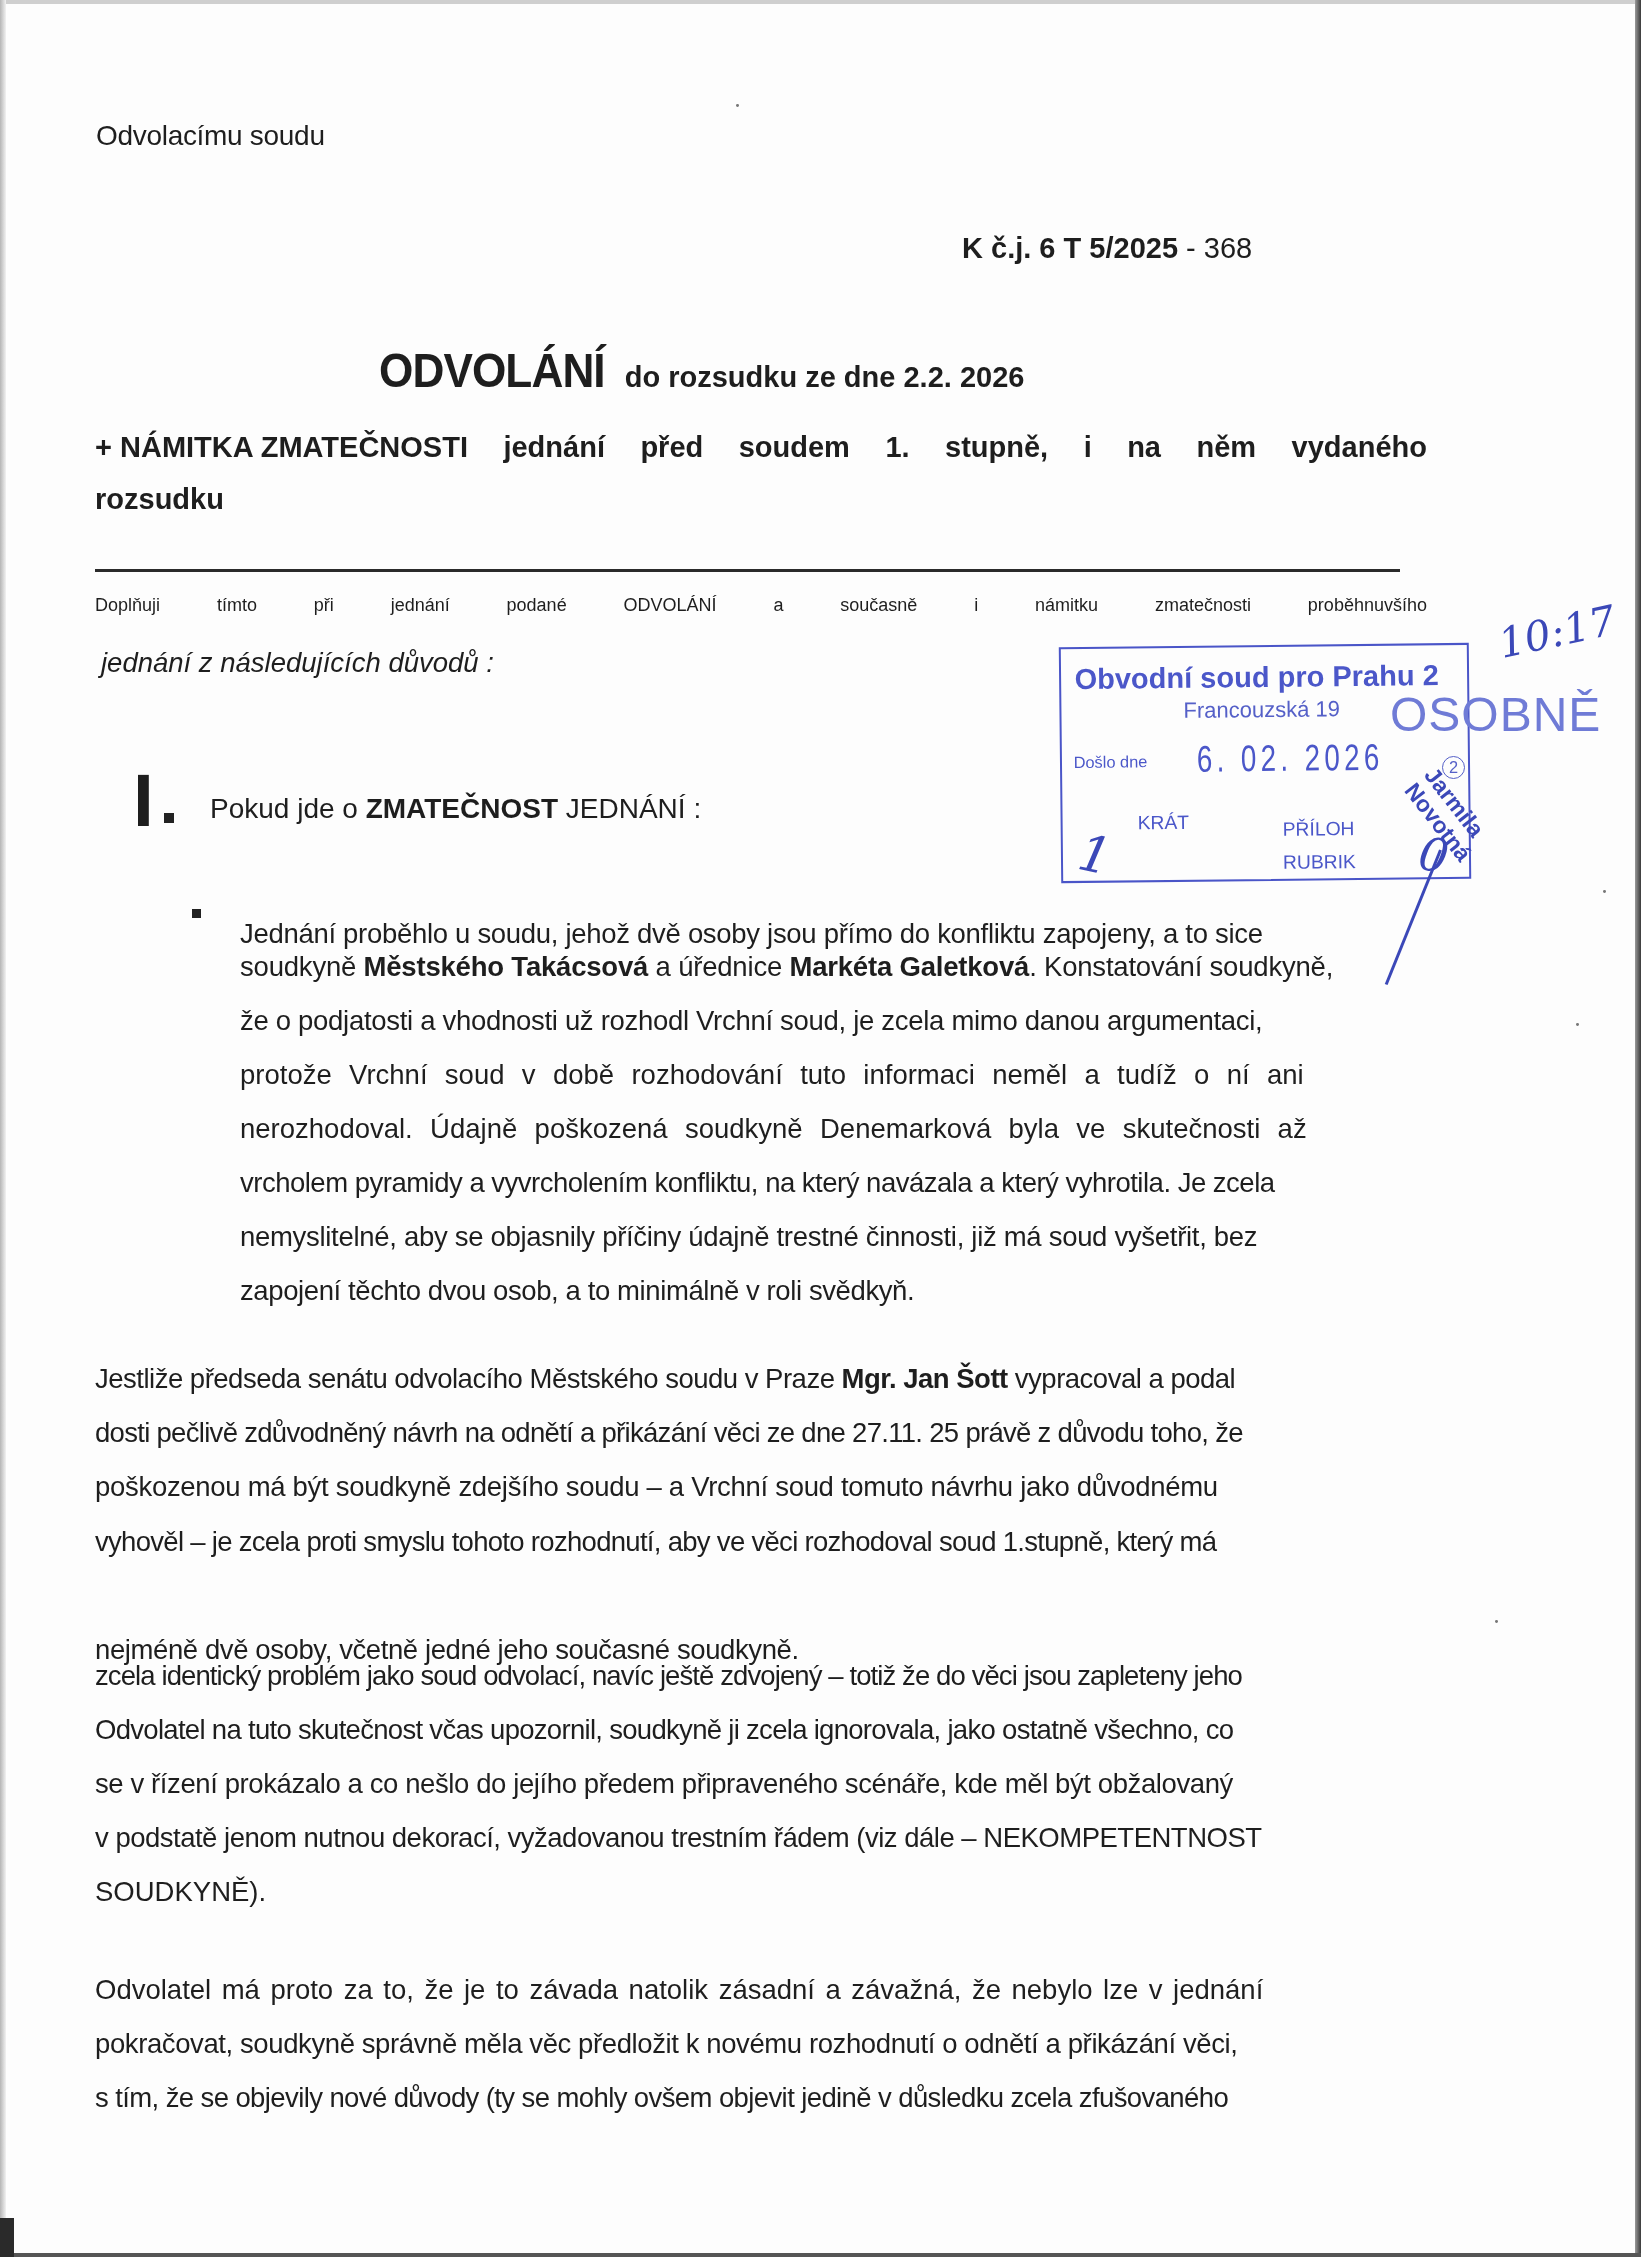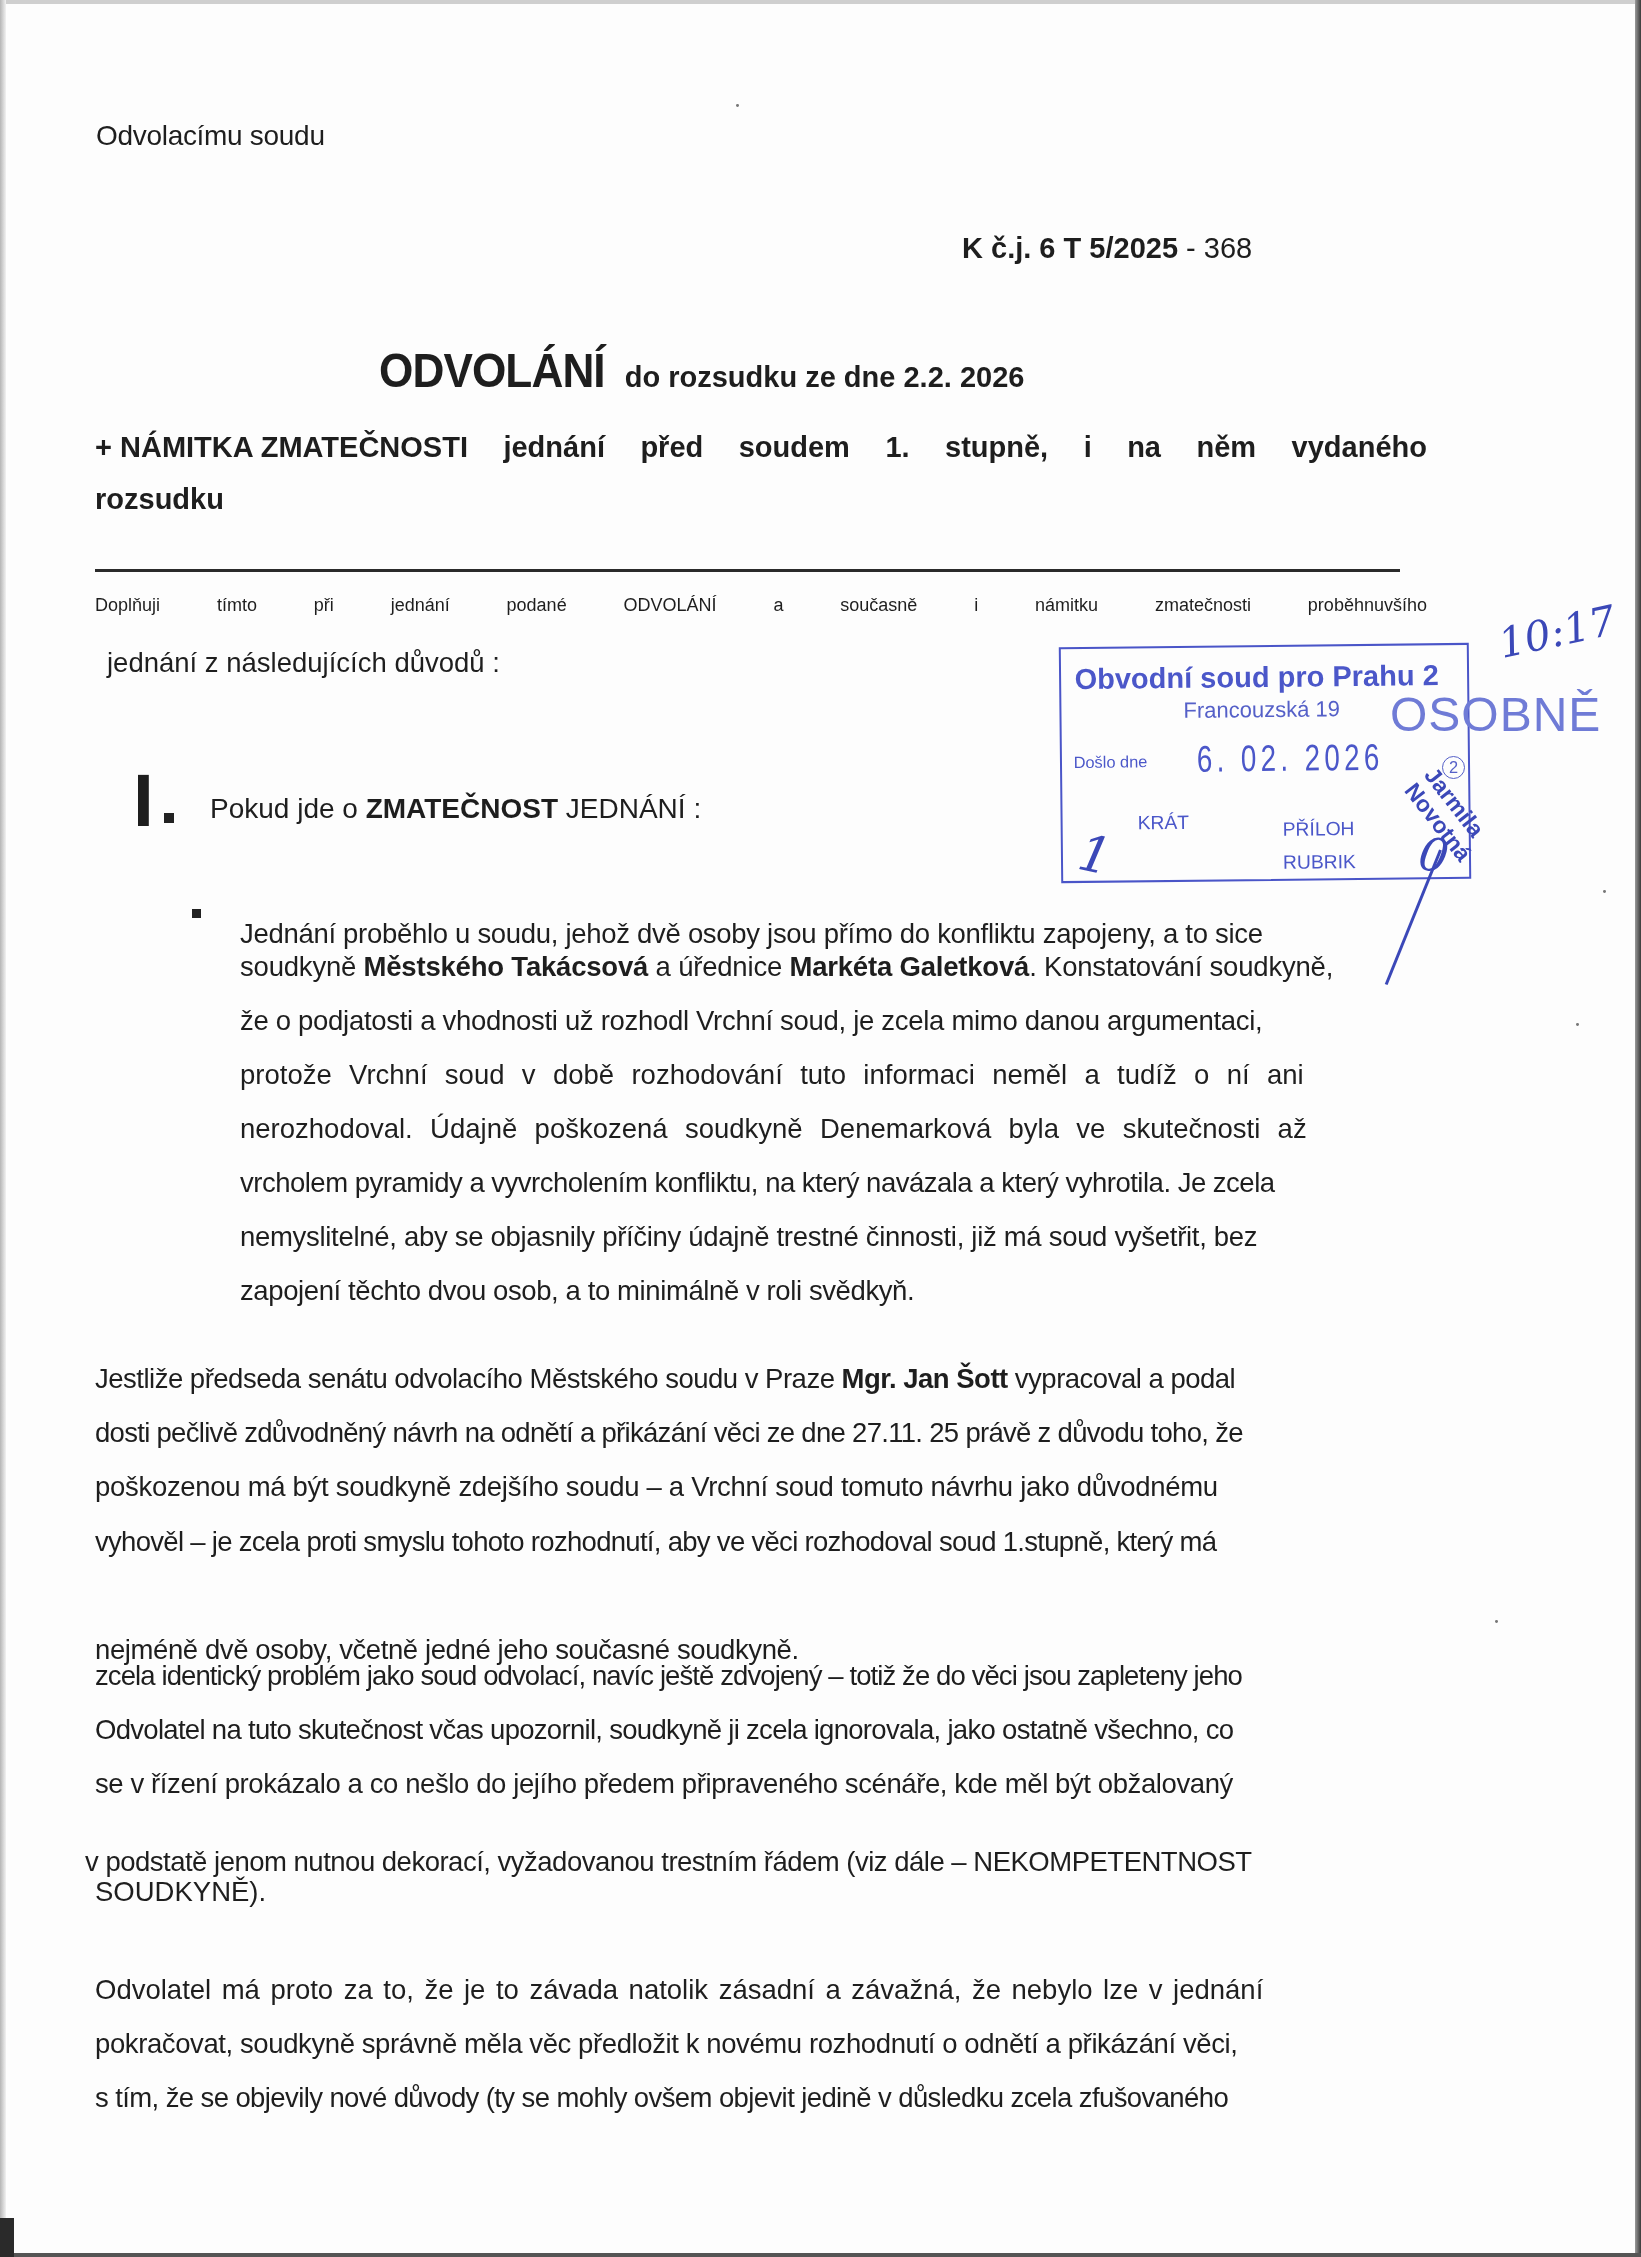--- a/index.html
+++ b/index.html
@@ -103,7 +103,7 @@
   <span>zmatečnosti</span>
   <span>proběhnuvšího</span>
 </div>
-<div class="line" style="left:107px; top:647px;">jednání z následujících důvodů :</div>
+<div class="line" style="left:101px; top:647px;font-style:italic;">jednání z následujících důvodů :</div>
 
 <div class="stamp">
   <div class="stamp-court">Obvodní soud pro Prahu 2</div>

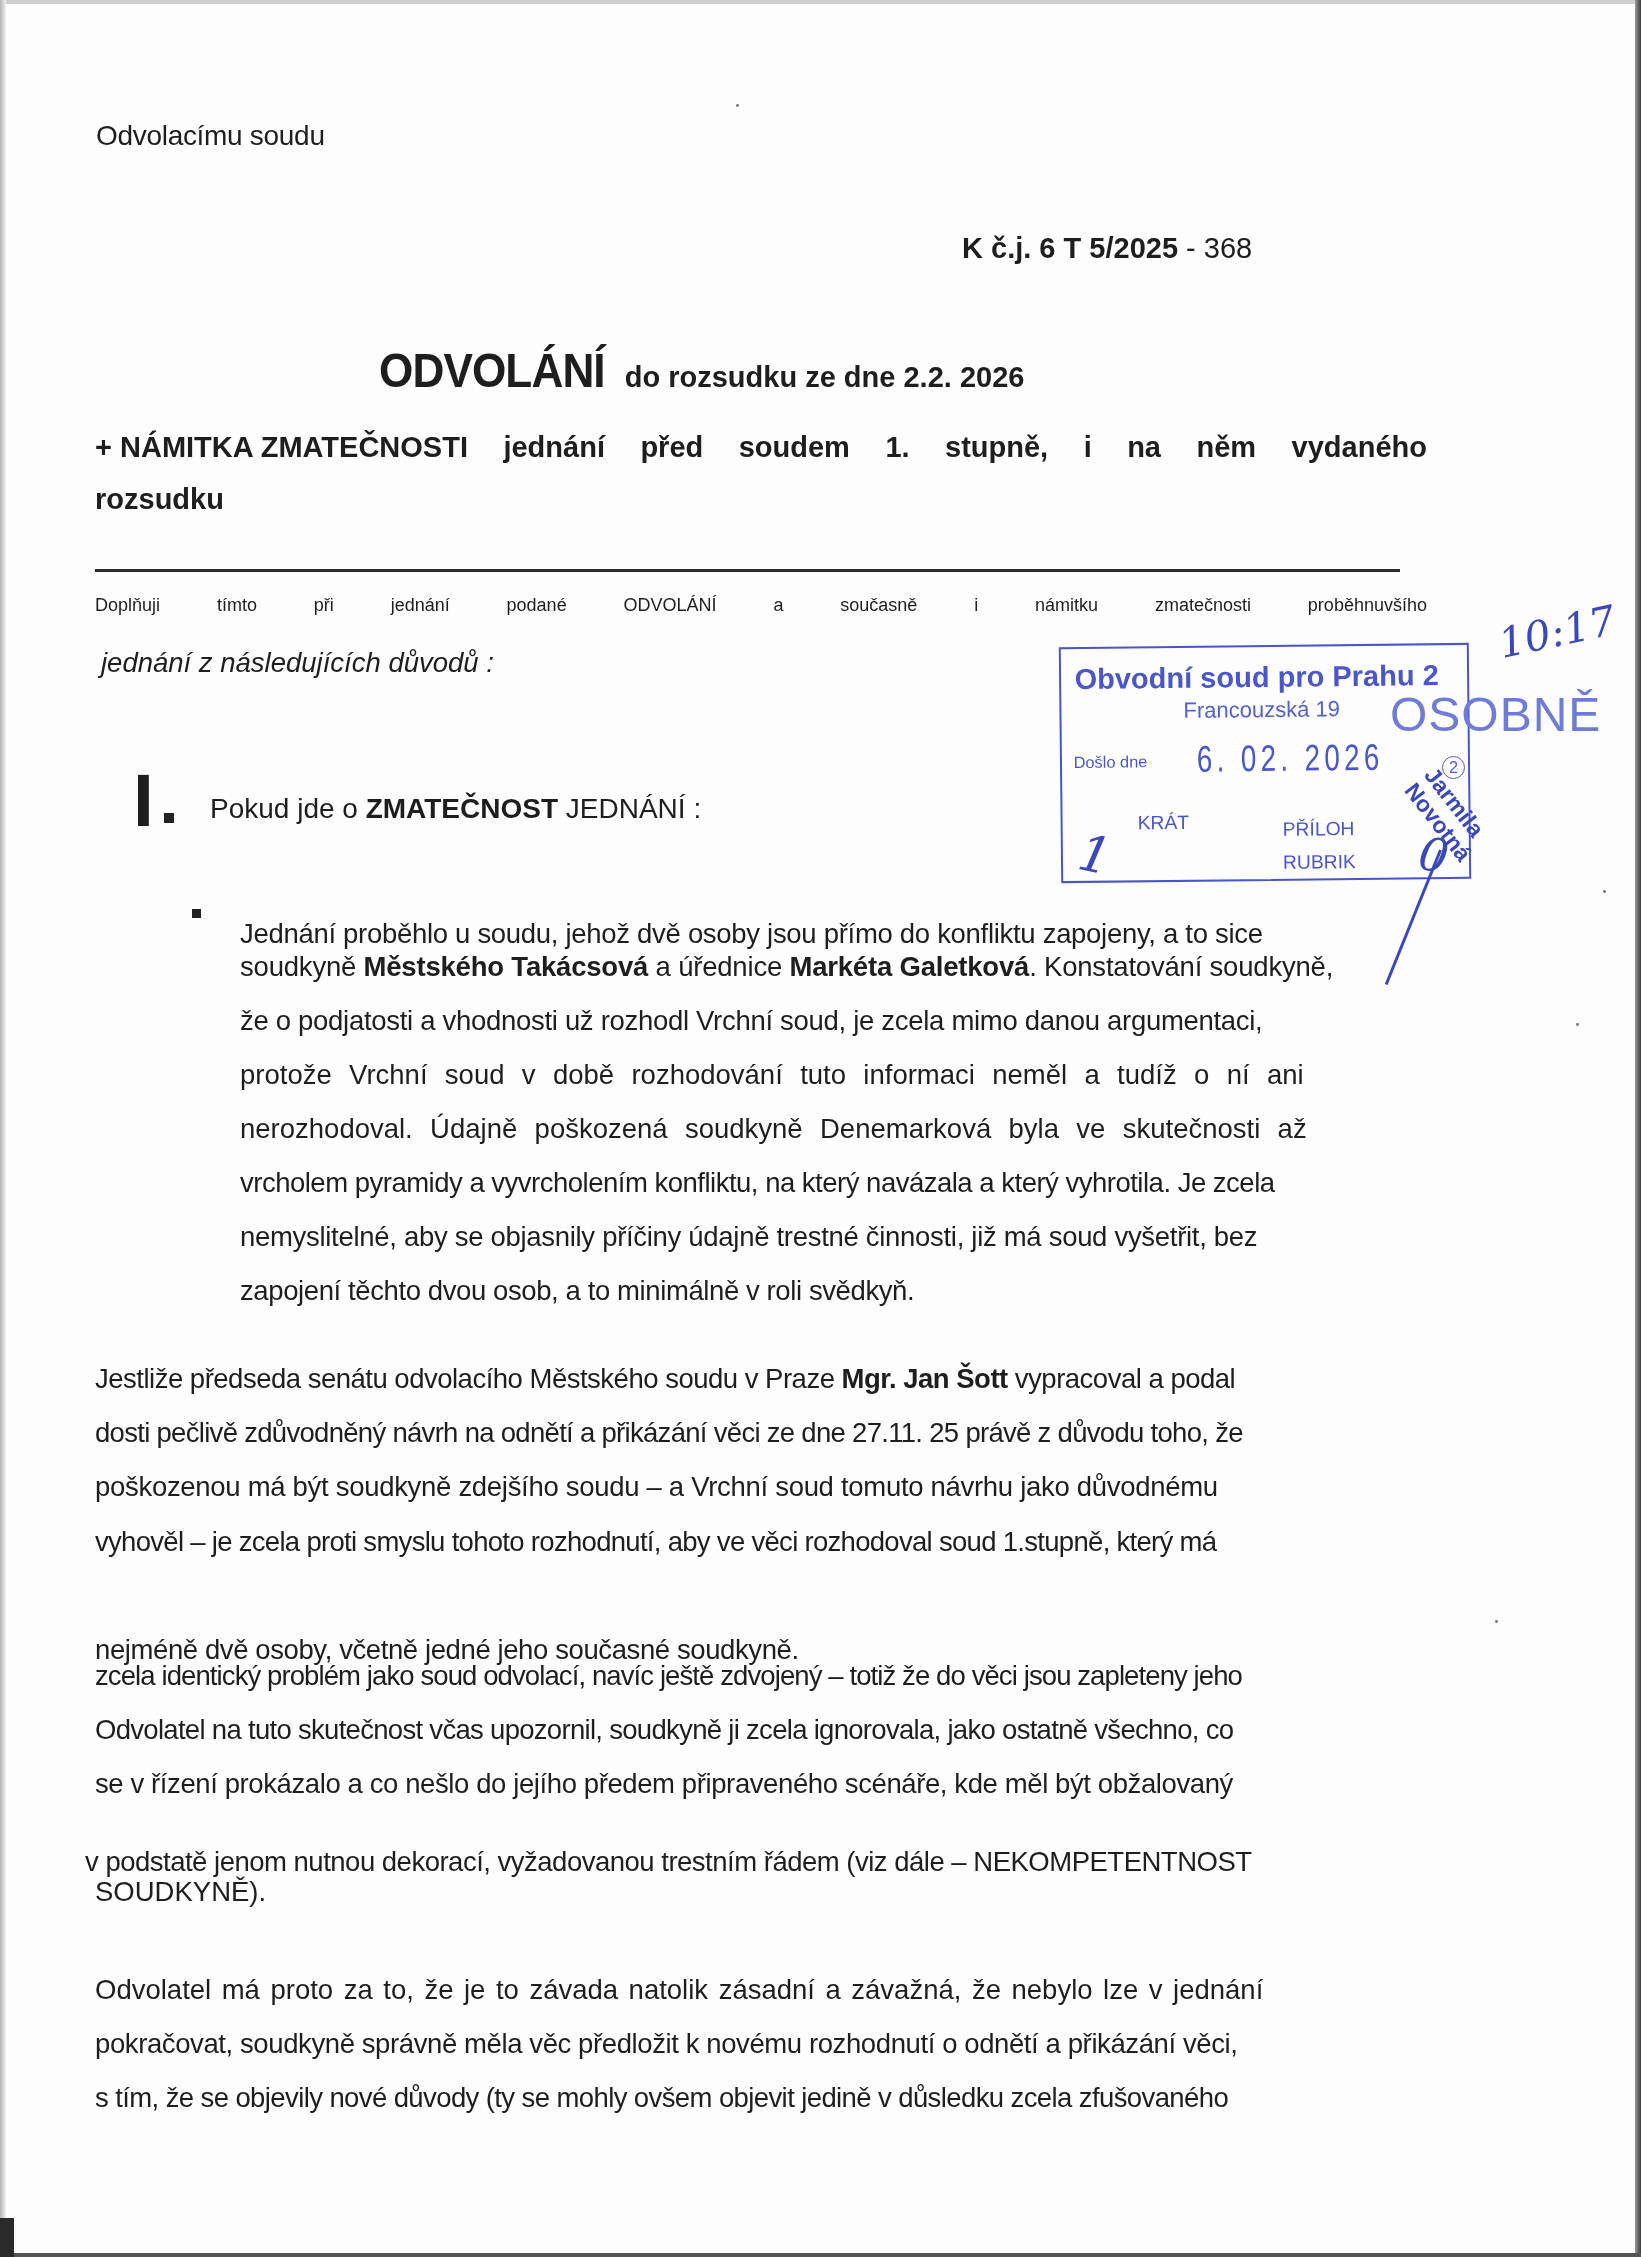--- a/index.html
+++ b/index.html
@@ -153,7 +153,7 @@
 <div>
   <div class="line" style="left:95px; top:1714px; letter-spacing:-0.7px;">Odvolatel na tuto skutečnost včas upozornil, soudkyně ji zcela ignorovala, jako ostatně všechno, co</div>
   <div class="line" style="left:95px; top:1768px; letter-spacing:-0.4px;">se v řízení prokázalo a co nešlo do jejího předem připraveného scénáře, kde měl být obžalovaný</div>
-  <div class="line" style="left:85px; top:1822px; letter-spacing:-0.5px;margin-top:24px;">v podstatě jenom nutnou dekorací, vyžadovanou trestním řádem (viz dále – NEKOMPETENTNOST</div>
+  <div class="line" style="left:95px; top:1822px; letter-spacing:-0.5px;">v podstatě jenom nutnou dekorací, vyžadovanou trestním řádem (viz dále – NEKOMPETENTNOST</div>
   <div class="line" style="left:95px; top:1876px;">SOUDKYNĚ).</div>
 </div>
 

